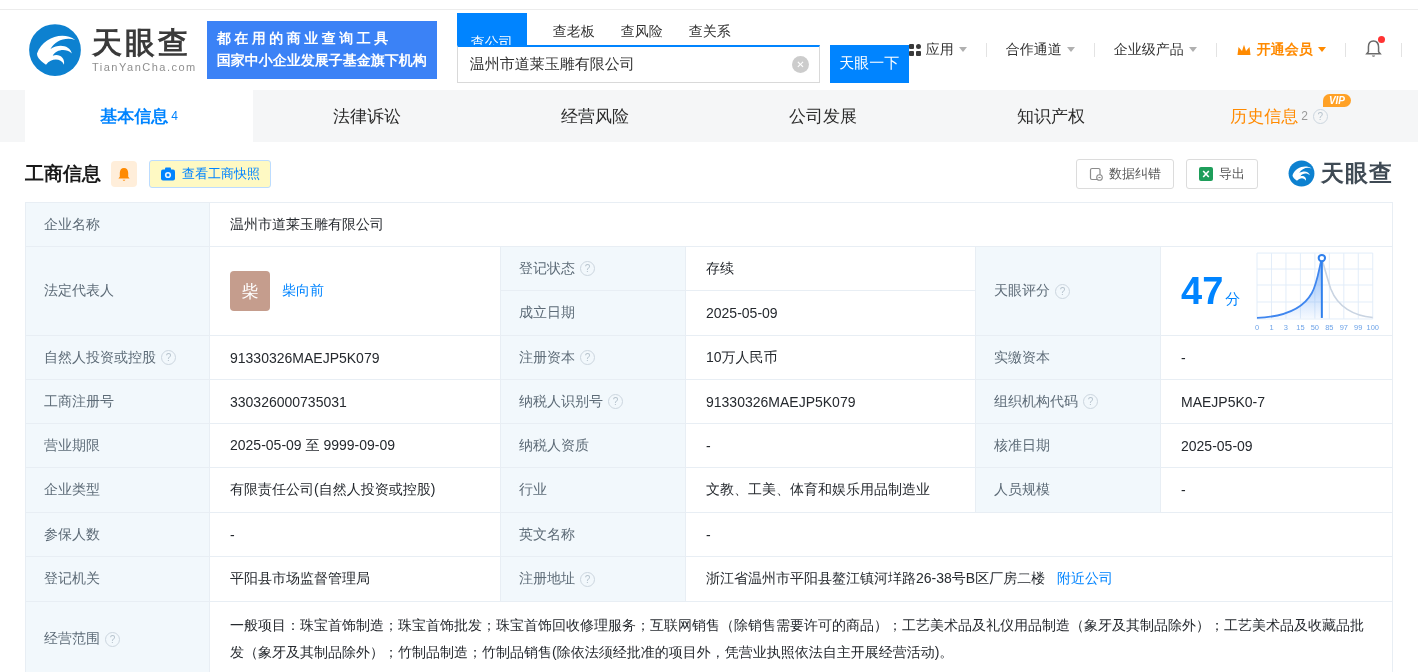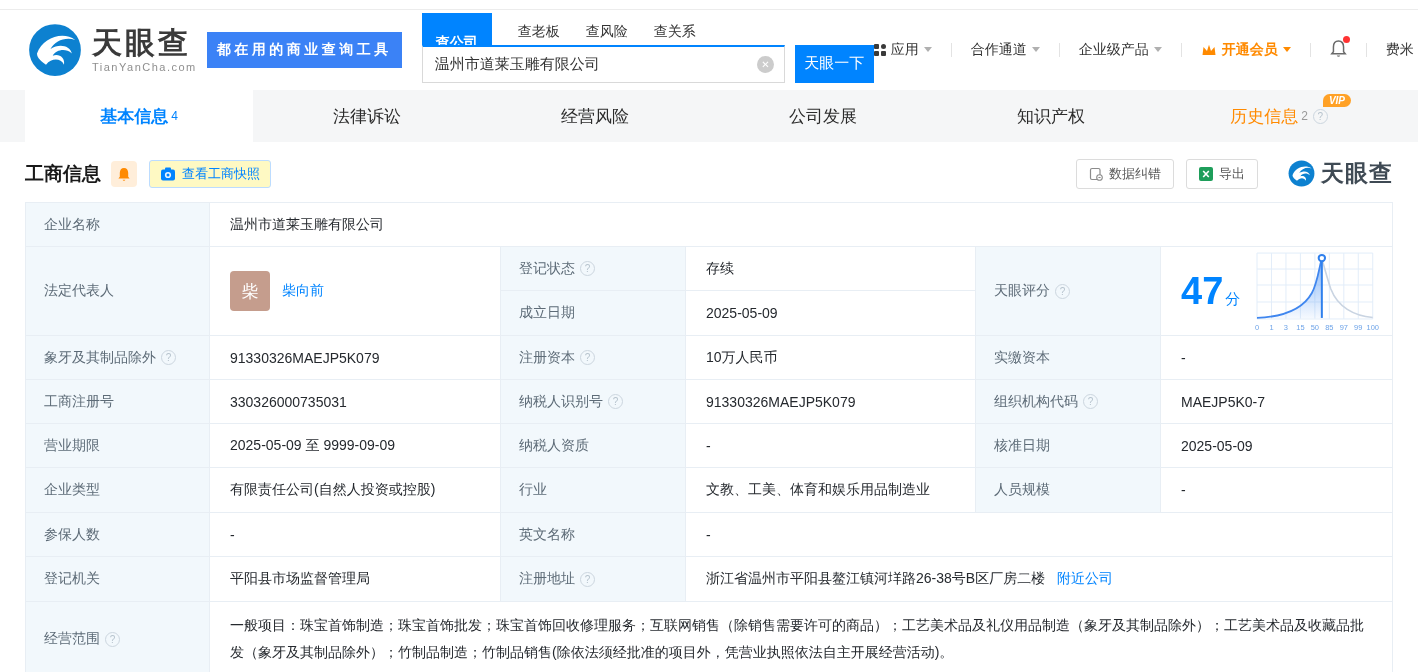--- a/index.html
+++ b/index.html
@@ -19,7 +19,7 @@
   .search { margin-left:20px; width:452px; }
   .search-tabs { display:flex; align-items:flex-end; gap:26px; height:27px; }
   .search-tab { font-size:14px; color:#333; height:27px; line-height:27px; cursor:pointer; }
-  .search-tab.active { background:#0084ff; color:#fff; padding:16px 14px; font-weight:bold; }
+  .search-tab.active { background:#0084ff; color:#fff; padding:16px 14px; font-weight:normal; }
   .search-row { display:flex; }
   .search-box { width:368px; height:38px; border:1px solid #d9d9d9; border-top:2px solid #0084ff;
     display:flex; align-items:center; }

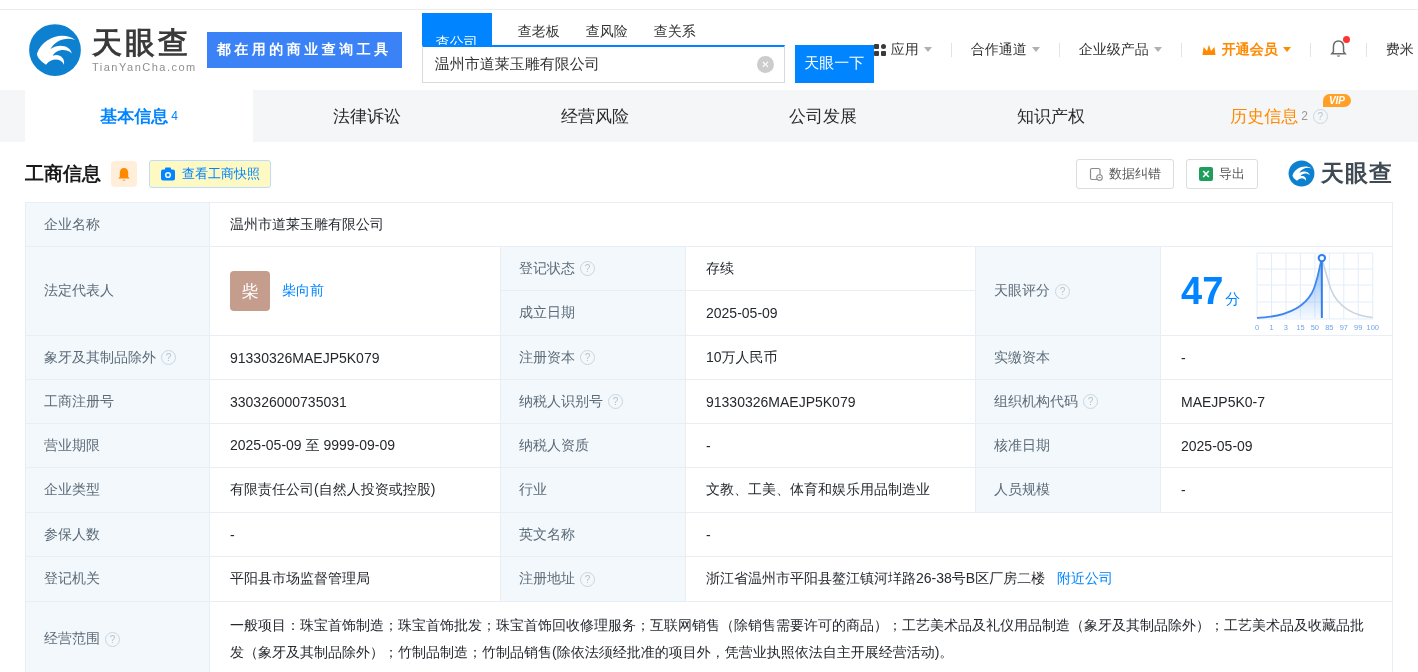--- a/index.html
+++ b/index.html
@@ -107,6 +107,7 @@
   </div>
   <div class="slogan">
     <div class="l1">都在用的商业查询工具</div>
+    <div class="l2">国家中小企业发展子基金旗下机构</div>
   </div>
 
   <div class="search">

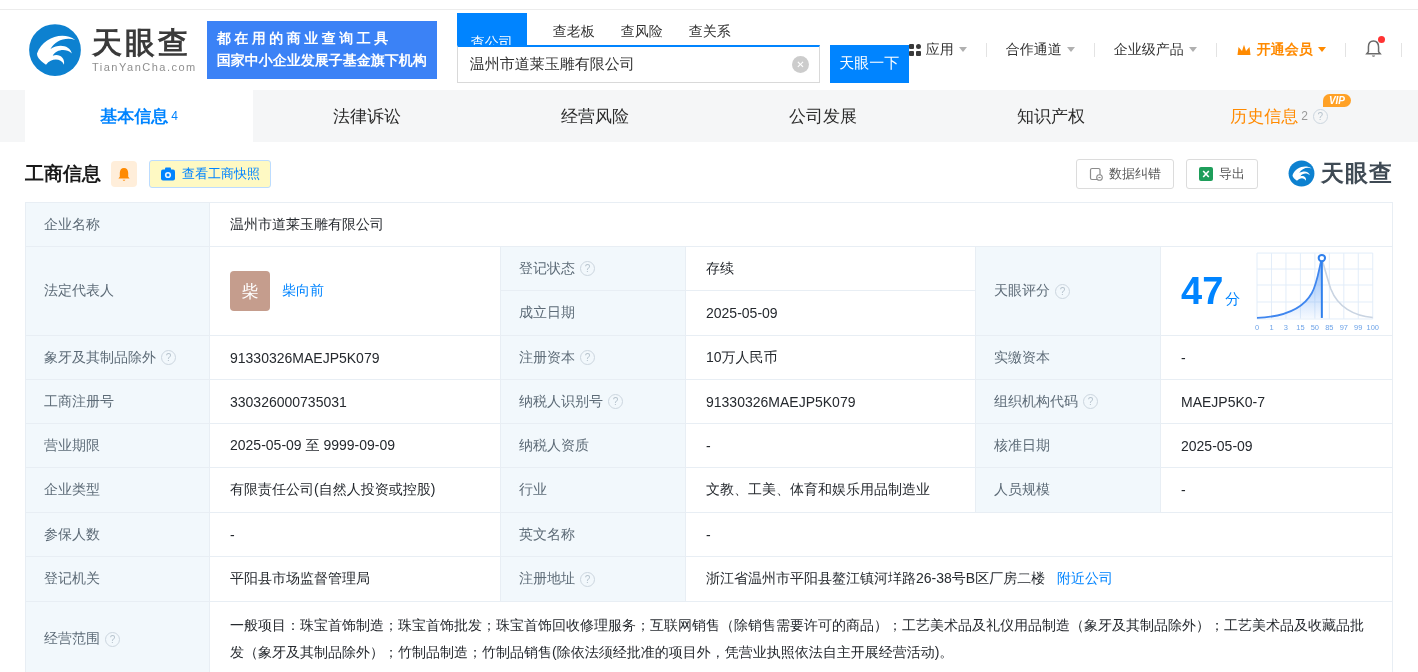--- a/index.html
+++ b/index.html
@@ -340,7 +340,7 @@
   <tr class="h44">
     <td class="lbl">
           <span class="lab-in">
-            <span>象牙及其制品除外</span>
+            <span>自然人投资或控股</span>
             <span class="help"></span>
           </span>
         </td>

